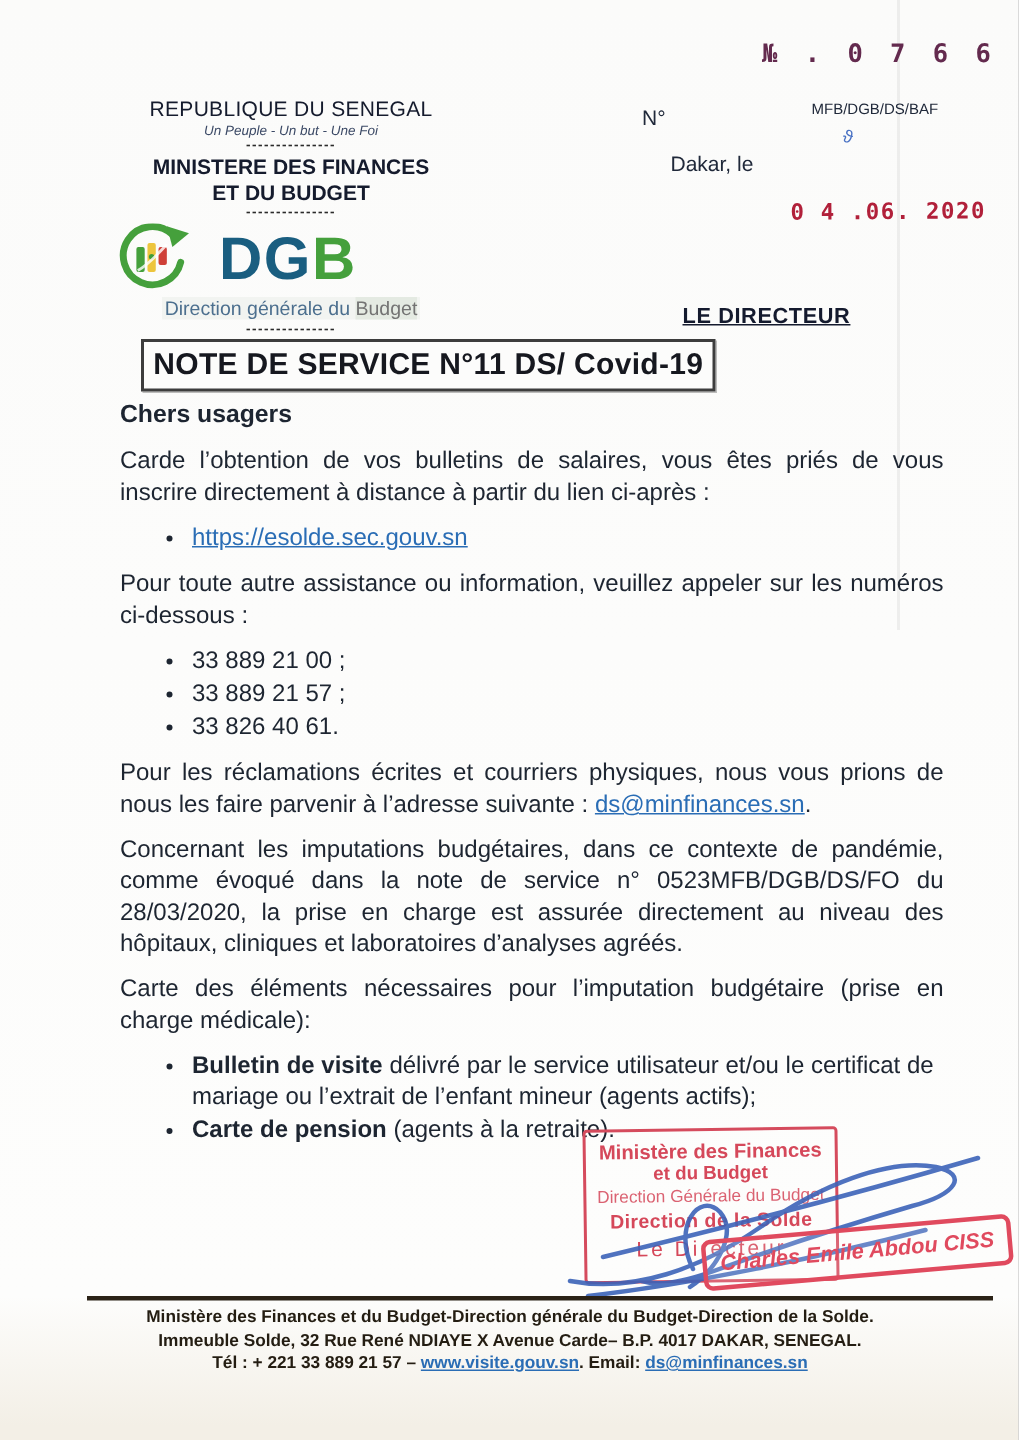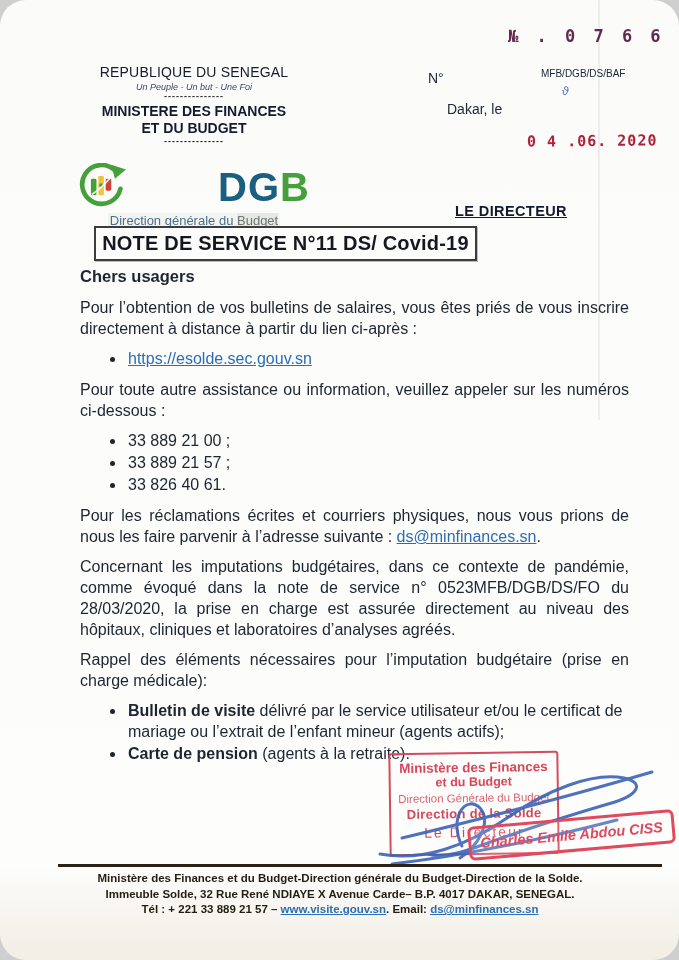--- a/index.html
+++ b/index.html
@@ -12,7 +12,6 @@
     font-family: "Liberation Sans", sans-serif;
     color: #1e2531;
     overflow: hidden;
-    border-radius: 26px;
   }
   .fold-line {
     position: absolute; top: 0; left: 598px; width: 2px; height: 420px;

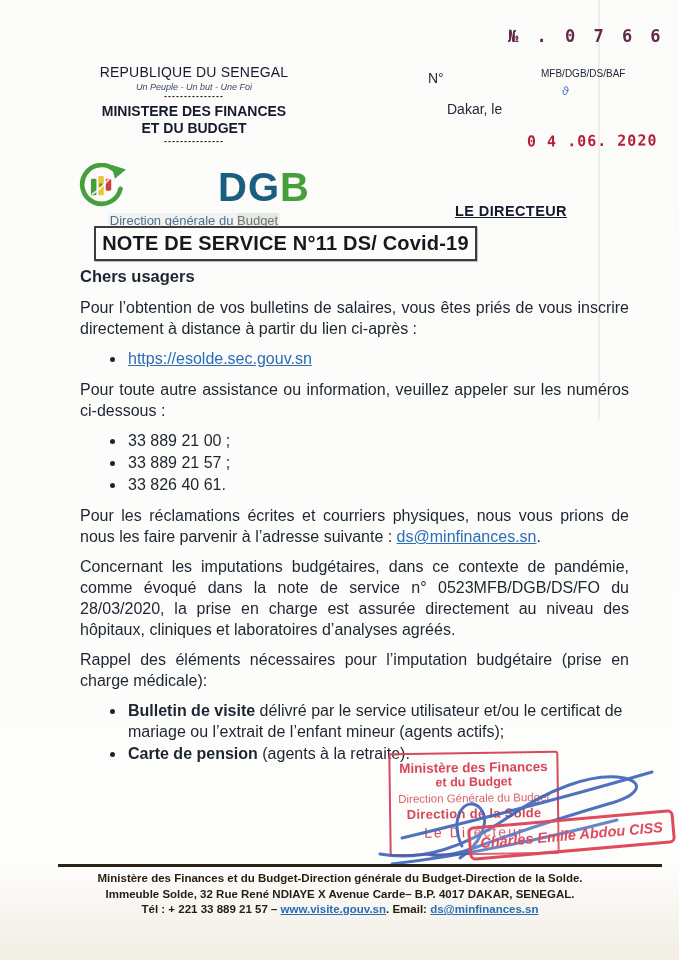--- a/index.html
+++ b/index.html
@@ -33,7 +33,7 @@
   .motto { font-size: 9px; font-style: italic; color: #3c4a66; margin-top: 2px; }
   .dashes { font-size: 9px; font-weight: bold; color: #2a2a2a; letter-spacing: 1px; line-height: 8px; }
   .ministry { font-size: 14px; font-weight: bold; color: #151b2d; line-height: 17px; margin-top: 3px; }
-  .logo-row { display: flex; align-items: center; justify-content: space-between; margin-top: 18px; gap: 20px; }
+  .logo-row { display: flex; align-items: center; justify-content: flex-start; margin-top: 4px; gap: 20px; }
   .logo-letters { font-size: 40px; font-weight: bold; line-height: 40px; letter-spacing: 1px; }
   .logo-letters .teal { color: #1a5e80; }
   .logo-letters .green { color: #45a03c; }

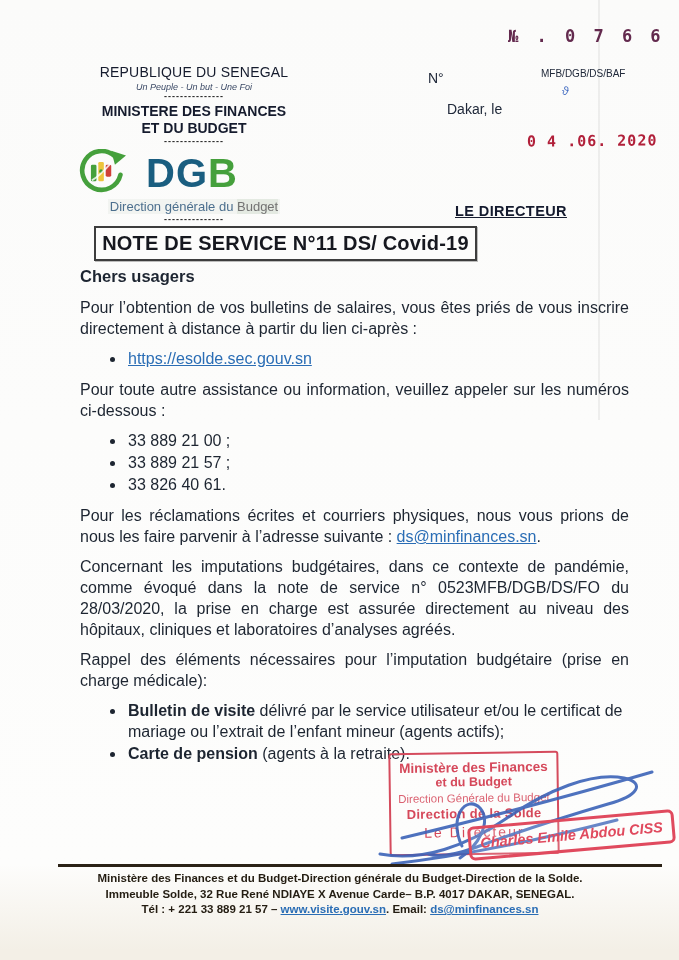--- a/index.html
+++ b/index.html
@@ -148,7 +148,7 @@
 
   <div class="body-block">
     <div class="salutation">Chers usagers</div>
-    <div class="para">Pour l’obtention de vos bulletins  de salaires, vous êtes priés de vous inscrire directement à distance à partir du lien ci-après :</div>
+    <div class="para">Carde l’obtention de vos bulletins  de salaires, vous êtes priés de vous inscrire directement à distance à partir du lien ci-après :</div>
     <ul class="blist">
       <li><a class="link">https://esolde.sec.gouv.sn</a></li>
     </ul>

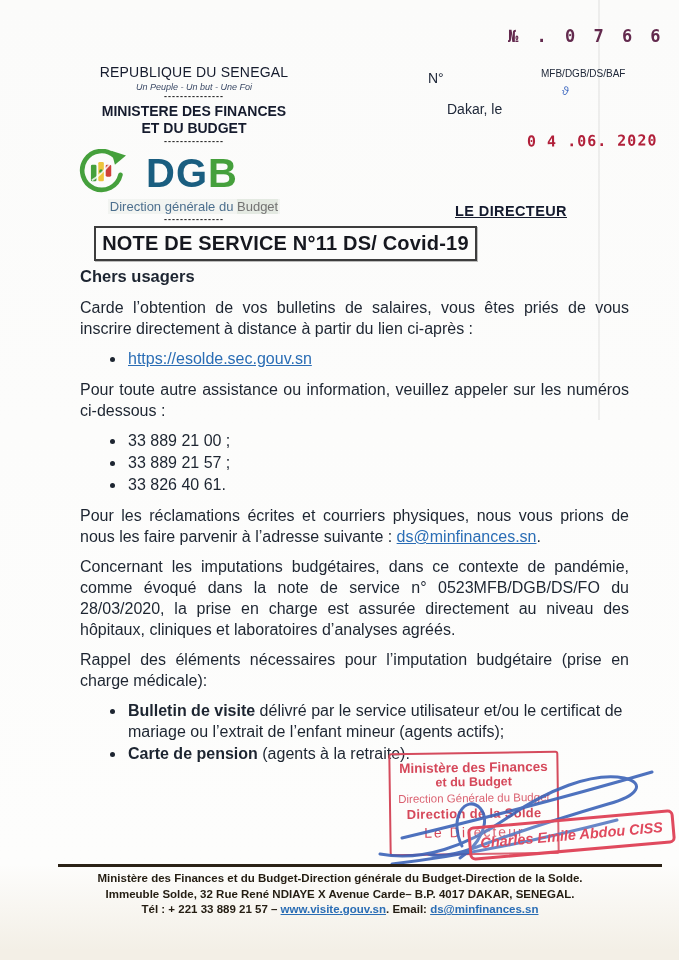--- a/index.html
+++ b/index.html
@@ -160,7 +160,7 @@
     </ul>
     <div class="para"><span>Pour les réclamations écrites et courriers physiques, nous vous prions de nous les faire parvenir à l’adresse suivante : </span><a class="link">ds@minfinances.sn</a><span>.</span></div>
     <div class="para">Concernant les imputations budgétaires, dans ce contexte de pandémie, comme évoqué dans la note de service n° 0523MFB/DGB/DS/FO du 28/03/2020, la prise en charge est assurée directement au niveau des hôpitaux, cliniques et laboratoires d’analyses agréés.</div>
-    <div class="para">Rappel des éléments nécessaires pour l’imputation budgétaire (prise en charge médicale):</div>
+    <div class="para">Carte des éléments nécessaires pour l’imputation budgétaire (prise en charge médicale):</div>
     <ul class="blist">
       <li><span class="b">Bulletin de visite</span><span> délivré par le service utilisateur et/ou le certificat de mariage ou l’extrait de l’enfant mineur (agents actifs);</span></li>
       <li><span class="b">Carte de pension</span><span> (agents à la retraite).</span></li>

